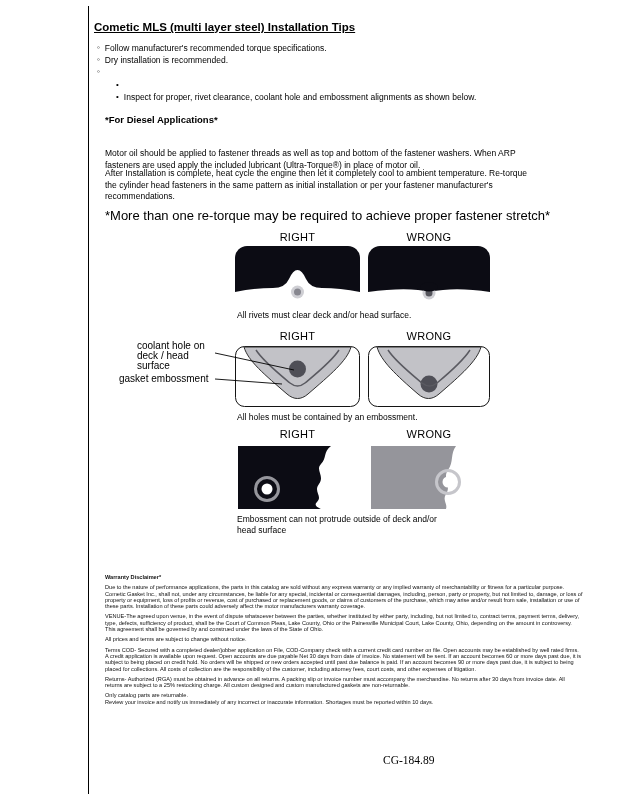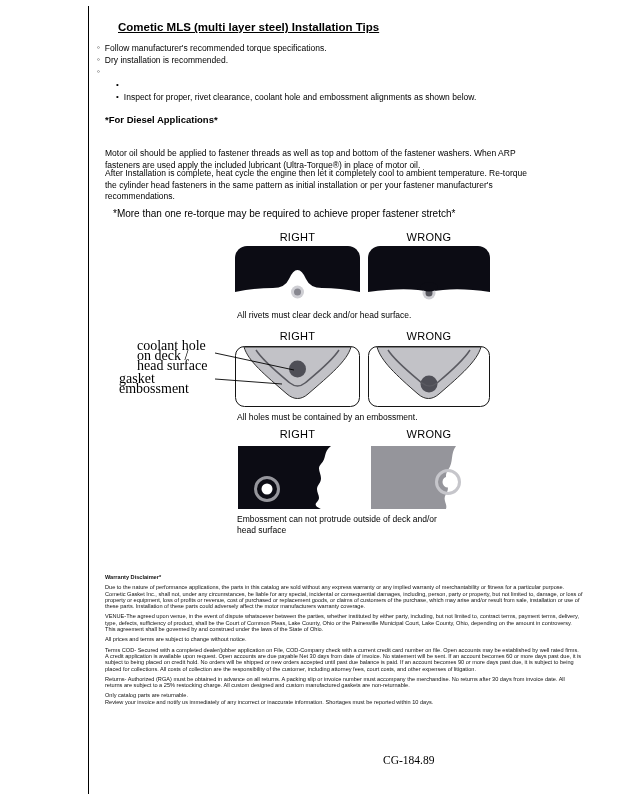--- a/index.html
+++ b/index.html
@@ -8,7 +8,7 @@
     font-family:"Liberation Sans",sans-serif;color:#000;overflow:hidden;
   }
   .left-rule{position:absolute;left:88px;top:6px;width:1px;height:788px;background:#000;}
-  .title{position:absolute;left:118px;top:21px;font-size:11.5px;font-weight:bold;text-decoration:underline;}
+  .title{position:absolute;left:94px;top:21px;font-size:11.5px;font-weight:bold;text-decoration:underline;}
   .bullet-list{position:absolute;left:97px;top:42px;}
   .bullet-row{display:flex;gap:5px;font-size:8.5px;line-height:12px;}
   .bullet-marker{font-size:8px;line-height:12px;}

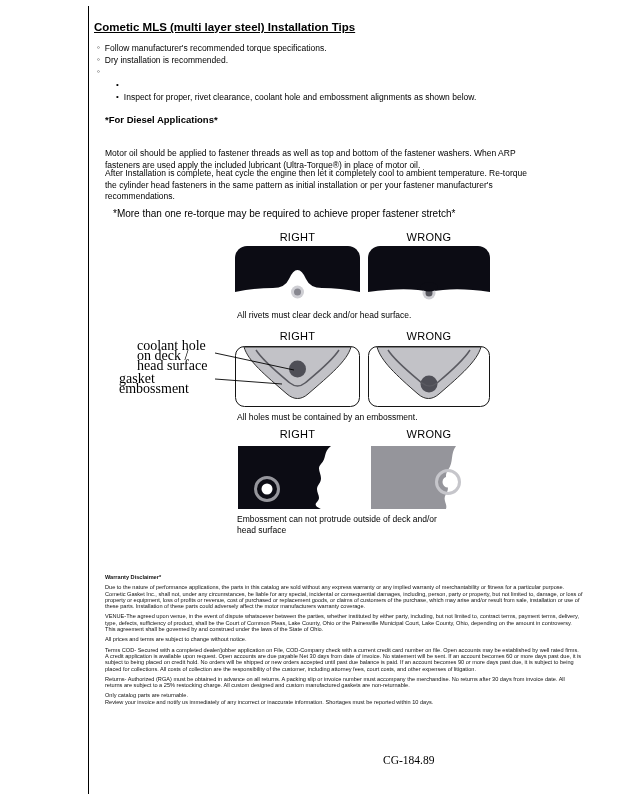--- a/index.html
+++ b/index.html
@@ -18,7 +18,7 @@
   .para{position:absolute;left:105px;width:428px;font-size:8.5px;line-height:11.5px;}
   .para1{top:132px;margin-top:16px;}
   .para2{top:168px;}
-  .note{position:absolute;left:105px;top:208px;font-size:10px;margin-left:8px;}
+  .note{position:absolute;left:105px;top:208px;font-size:13px;}
   .rw-label{position:absolute;font-size:11px;text-align:center;letter-spacing:0.3px;}
   .panel{position:absolute;}
   .caption{position:absolute;font-size:8.5px;line-height:11px;}

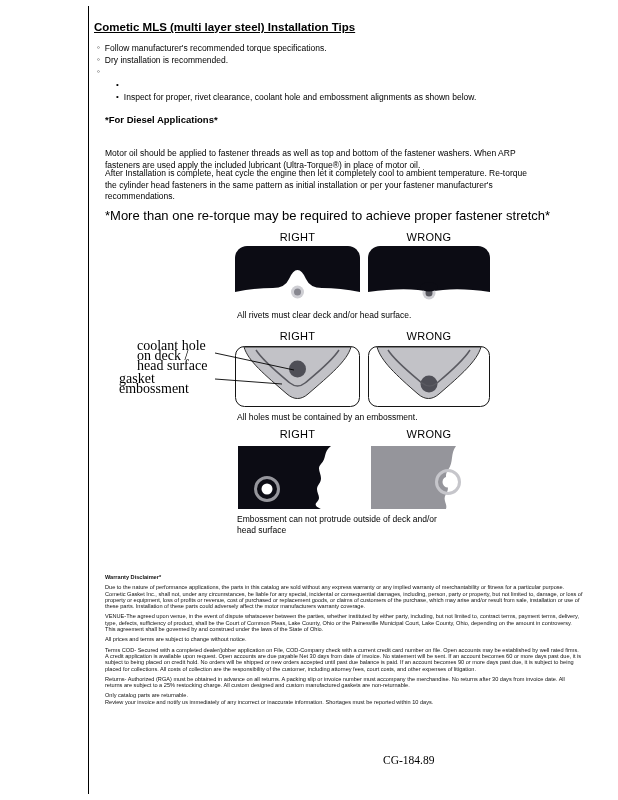--- a/index.html
+++ b/index.html
@@ -22,7 +22,7 @@
   .rw-label{position:absolute;font-size:11px;text-align:center;letter-spacing:0.3px;}
   .panel{position:absolute;}
   .caption{position:absolute;font-size:8.5px;line-height:11px;}
-  .annot{position:absolute;font-size:14px;line-height:10px;font-family:Liberation Serif, serif;}
+  .annot{position:absolute;font-size:10px;line-height:10px;}
   .annot-lines{position:absolute;left:214px;top:345px;}
   .legal{position:absolute;left:105px;top:574px;width:478px;color:#111;}
   .legal-heading{font-size:6px;font-weight:bold;margin:0 0 3px 0;}

